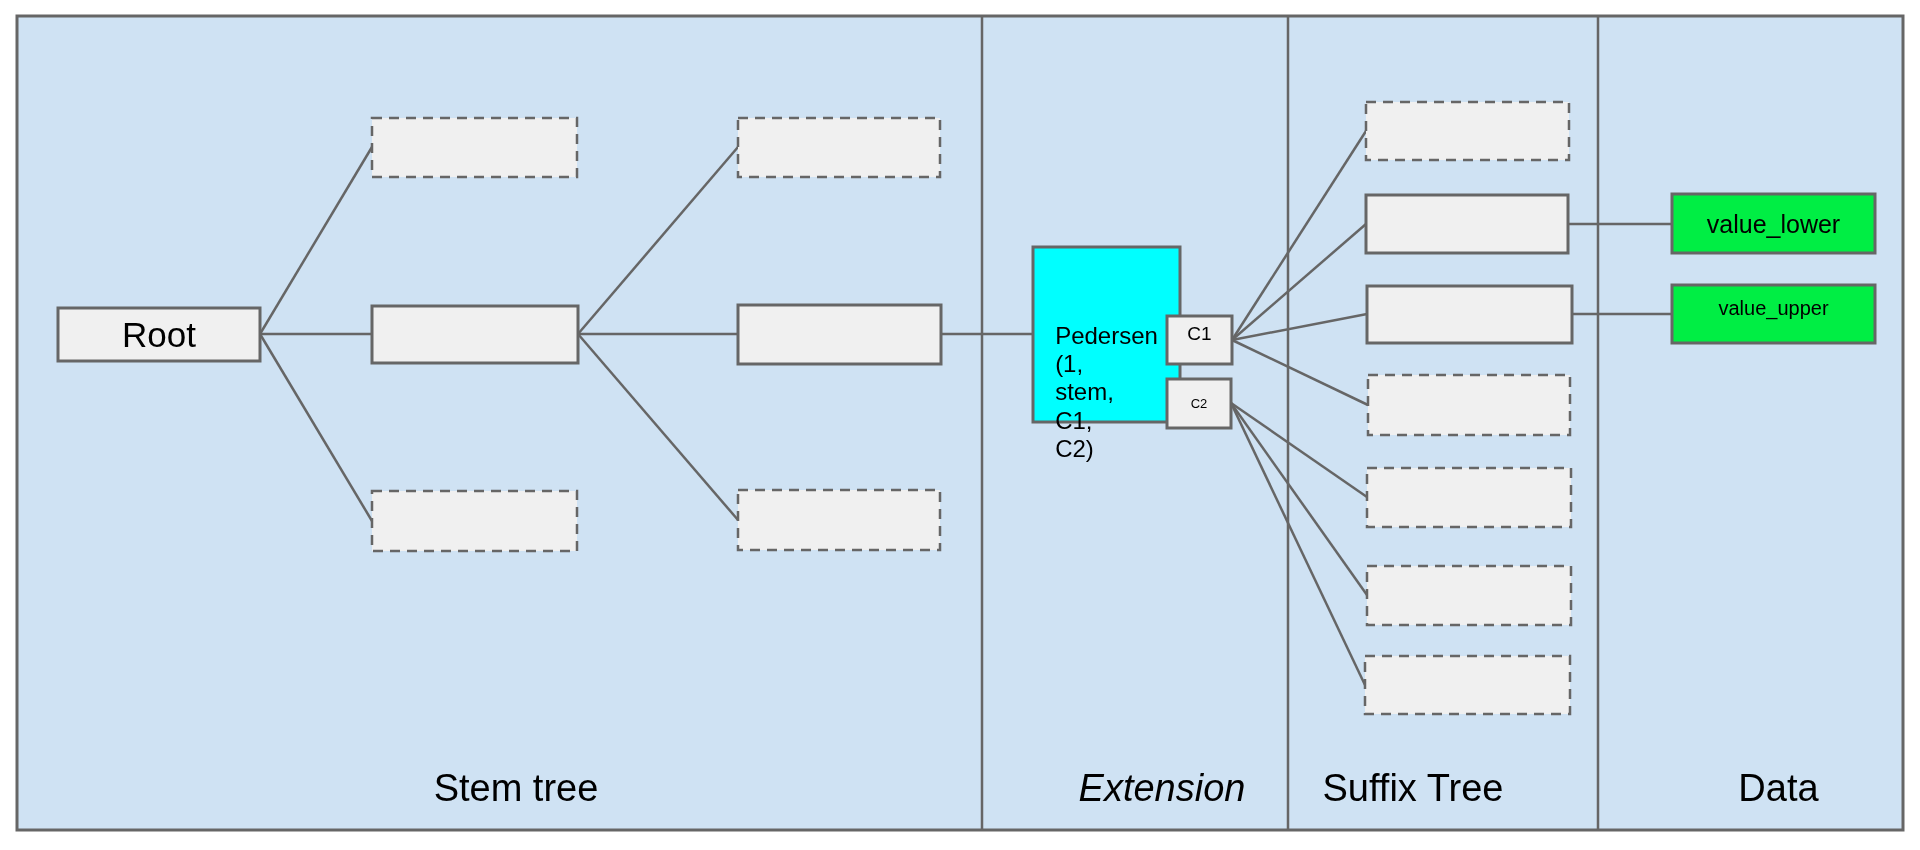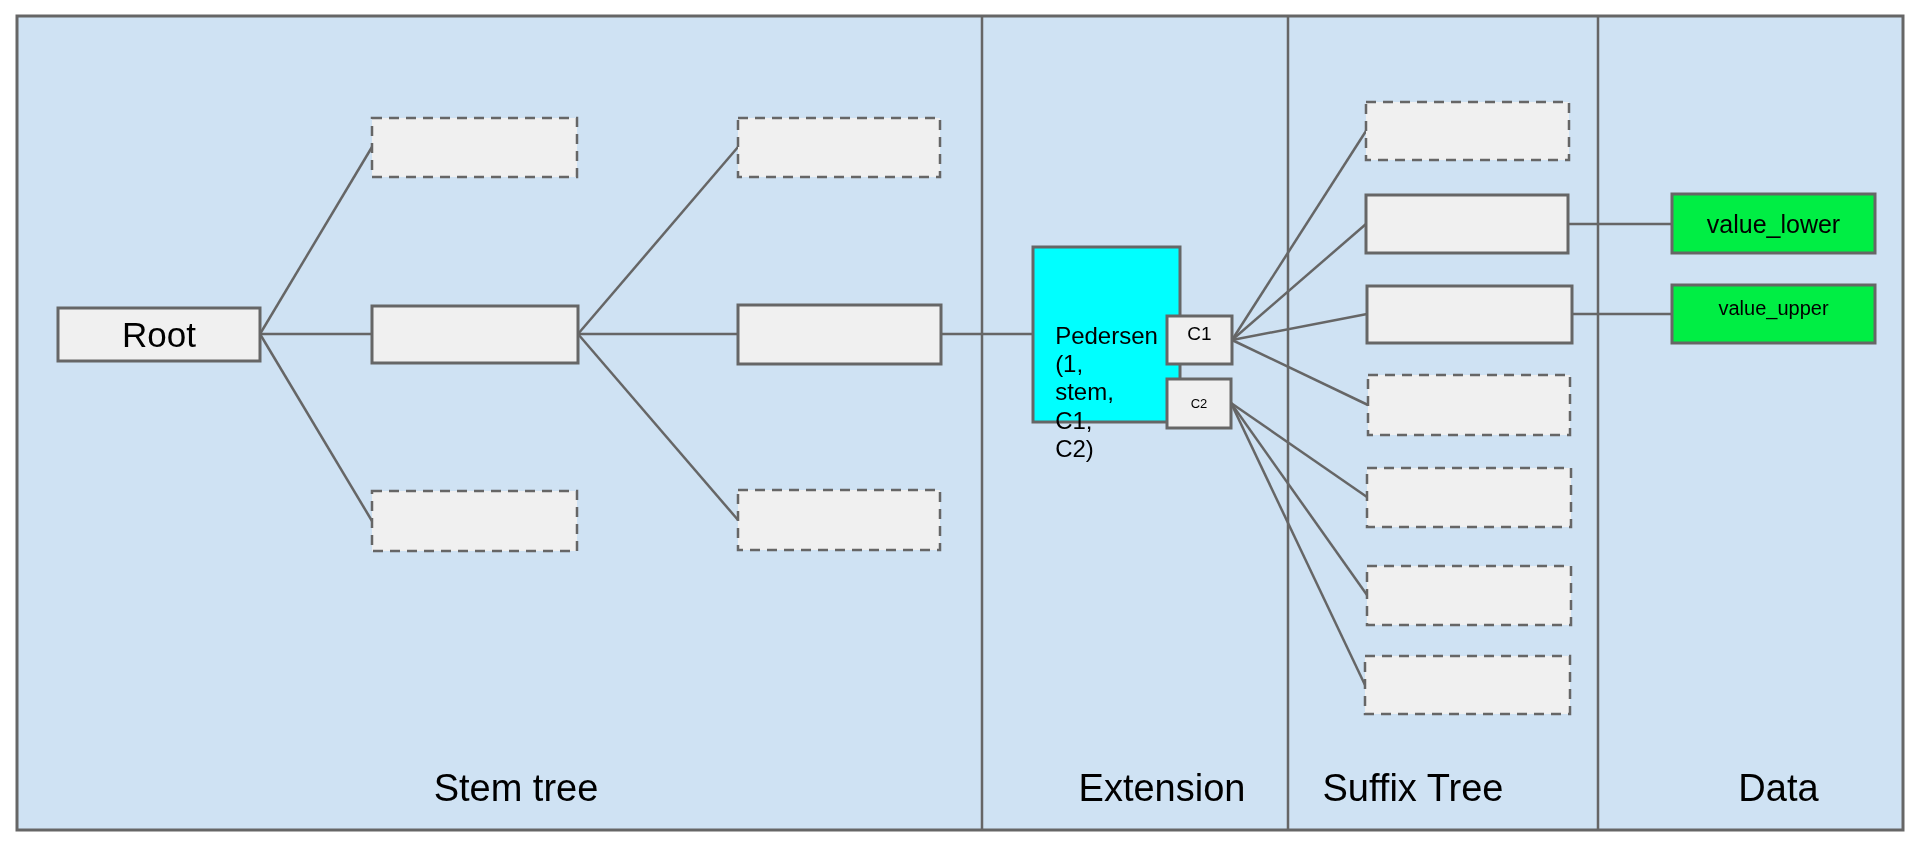--- a/index.html
+++ b/index.html
@@ -89,7 +89,7 @@
     <div class="node-label" style="left: 1672px; top: 194px; width: 203px; height: 59px; font-size: 25px; line-height: 1.2;">value_lower</div>
     <div class="node-label" style="left: 1672px; top: 285px; width: 203px; height: 46px; font-size: 20px; line-height: 1.2;">value_upper</div>
     <div class="section-label" style="left: 17px; top: 760px; width: 998px; height: 56px;">Stem tree</div>
-    <div class="section-label" style="left: 982px; top: 760px; width: 360px; height: 56px;">Extension</div>
+    <div class="section-label" style="left: 982px; top: 760px; width: 360px; height: 56px; font-style: italic;">Extension</div>
     <div class="section-label" style="left: 1288px; top: 760px; width: 250px; height: 56px;">Suffix Tree</div>
     <div class="section-label" style="left: 1598px; top: 760px; width: 305px; height: 56px; padding-left: 28px;">Data</div>
   </div>

